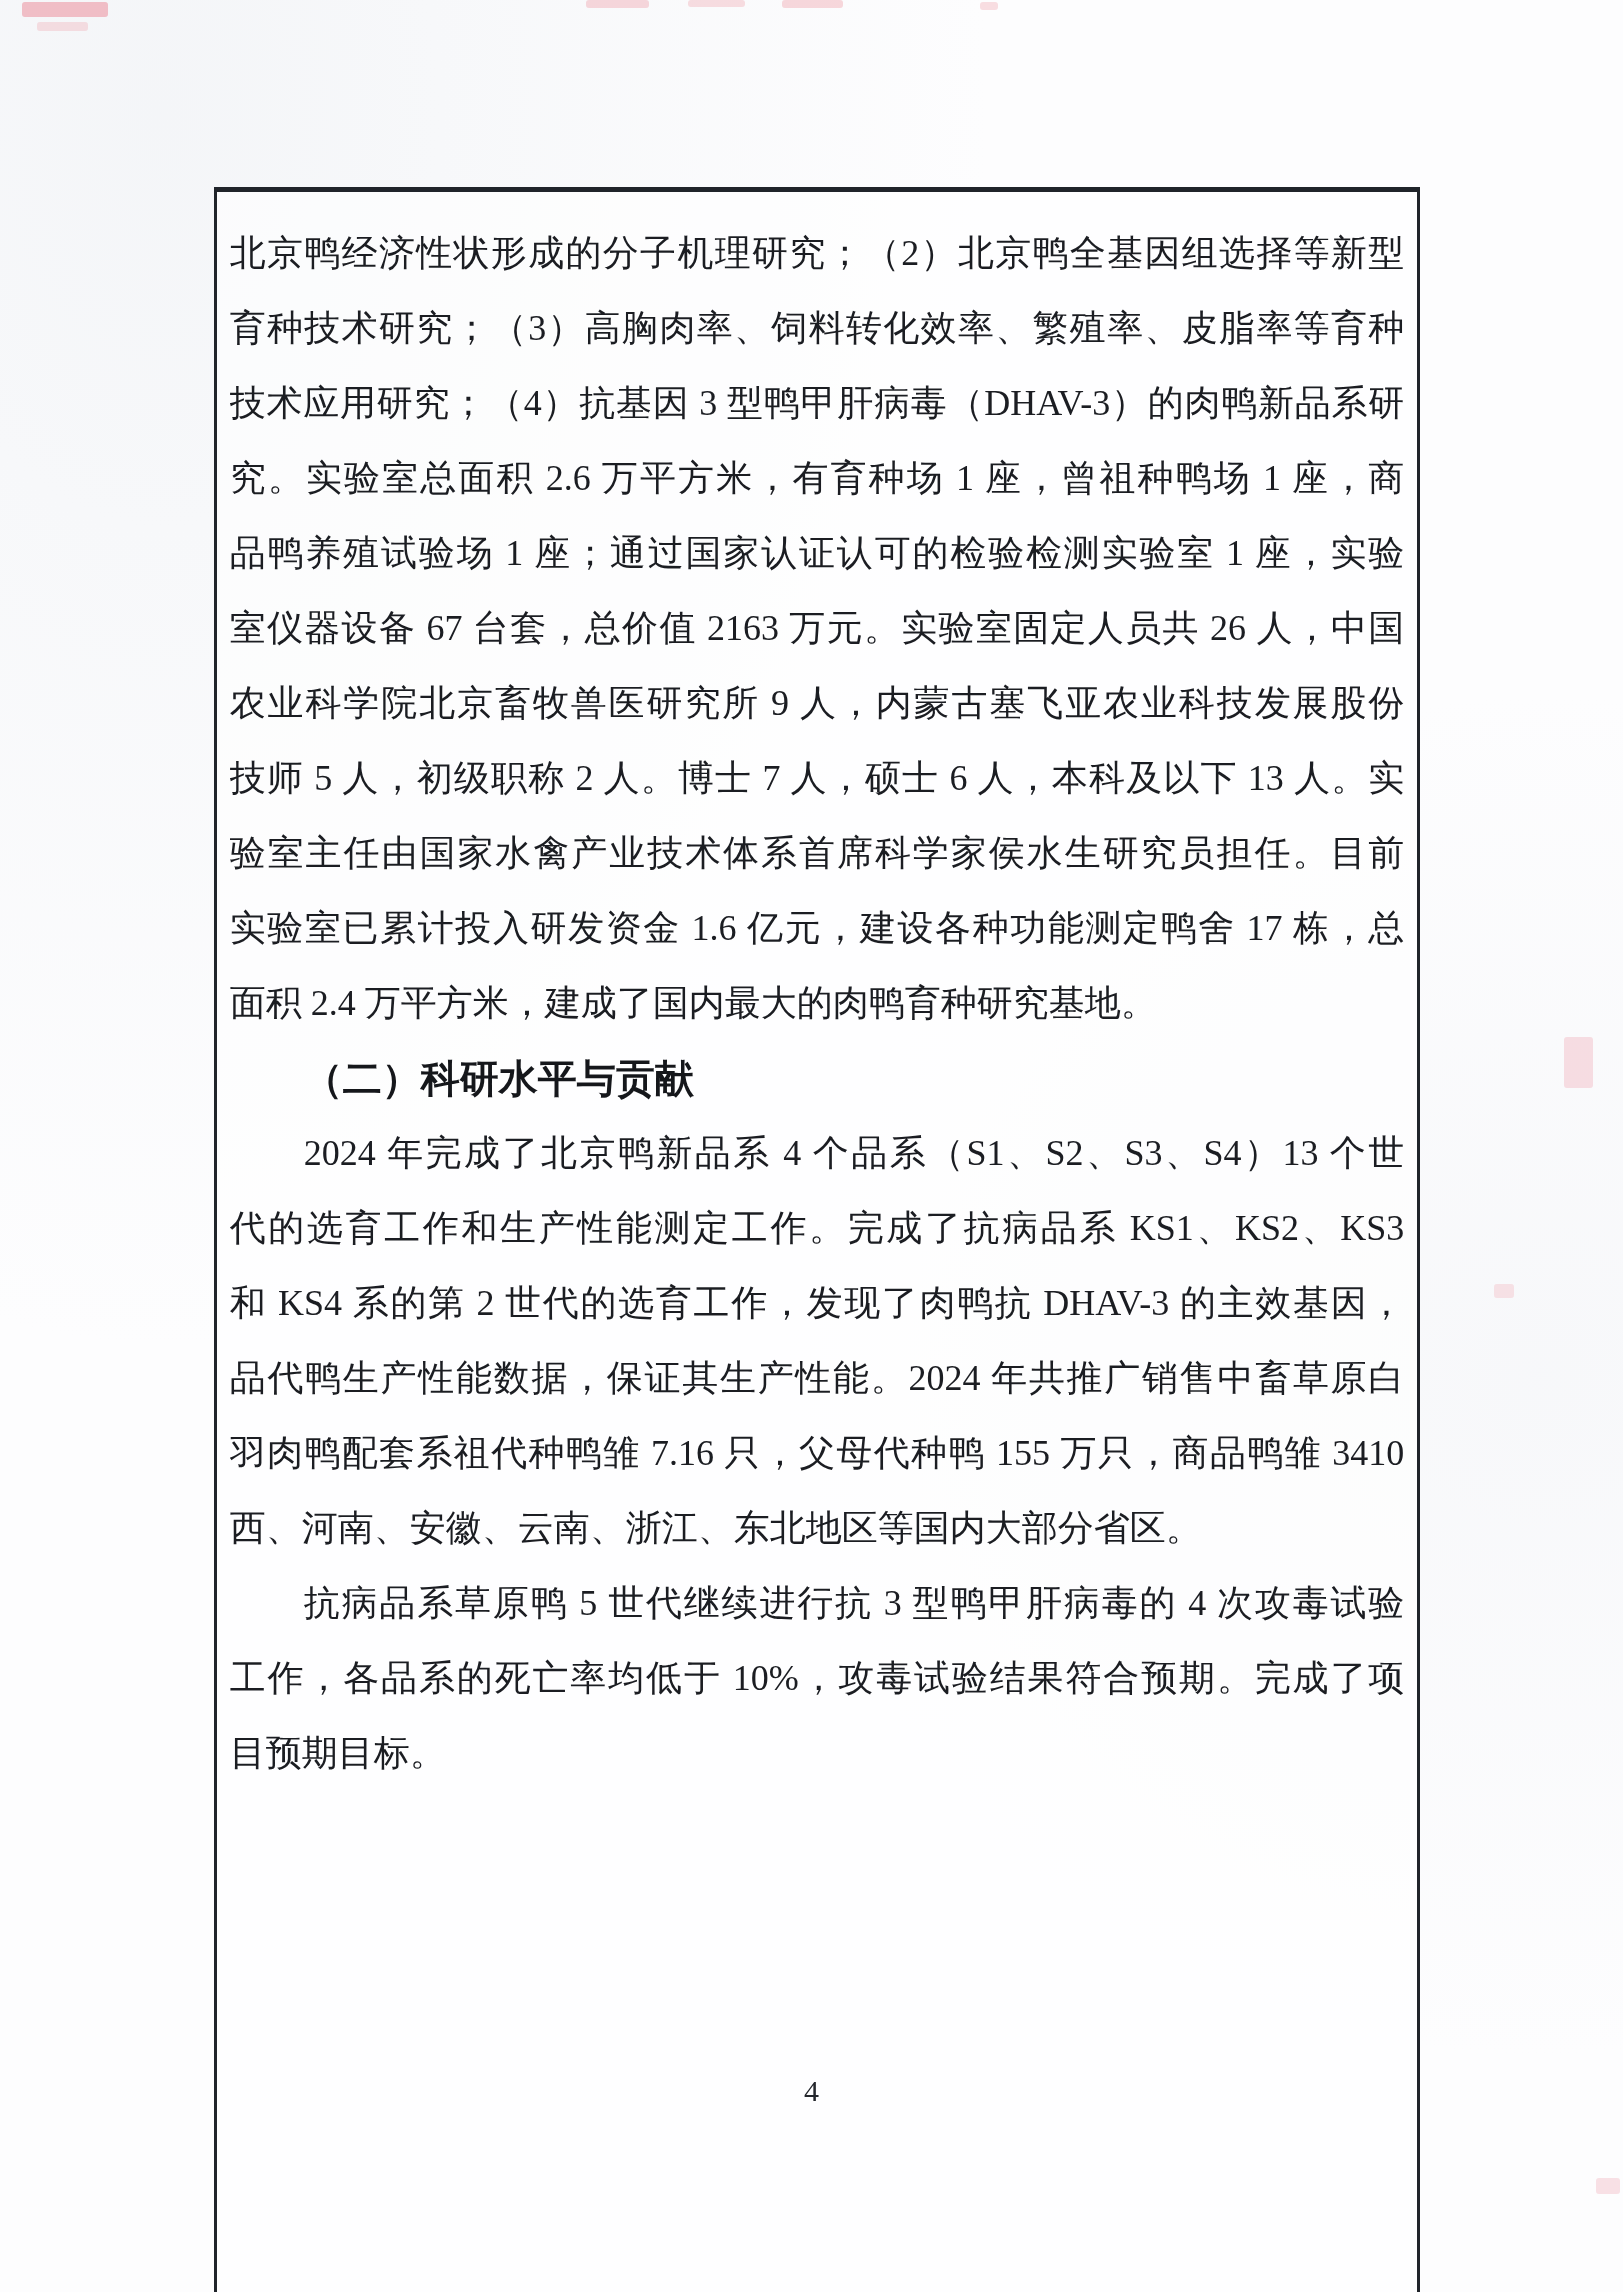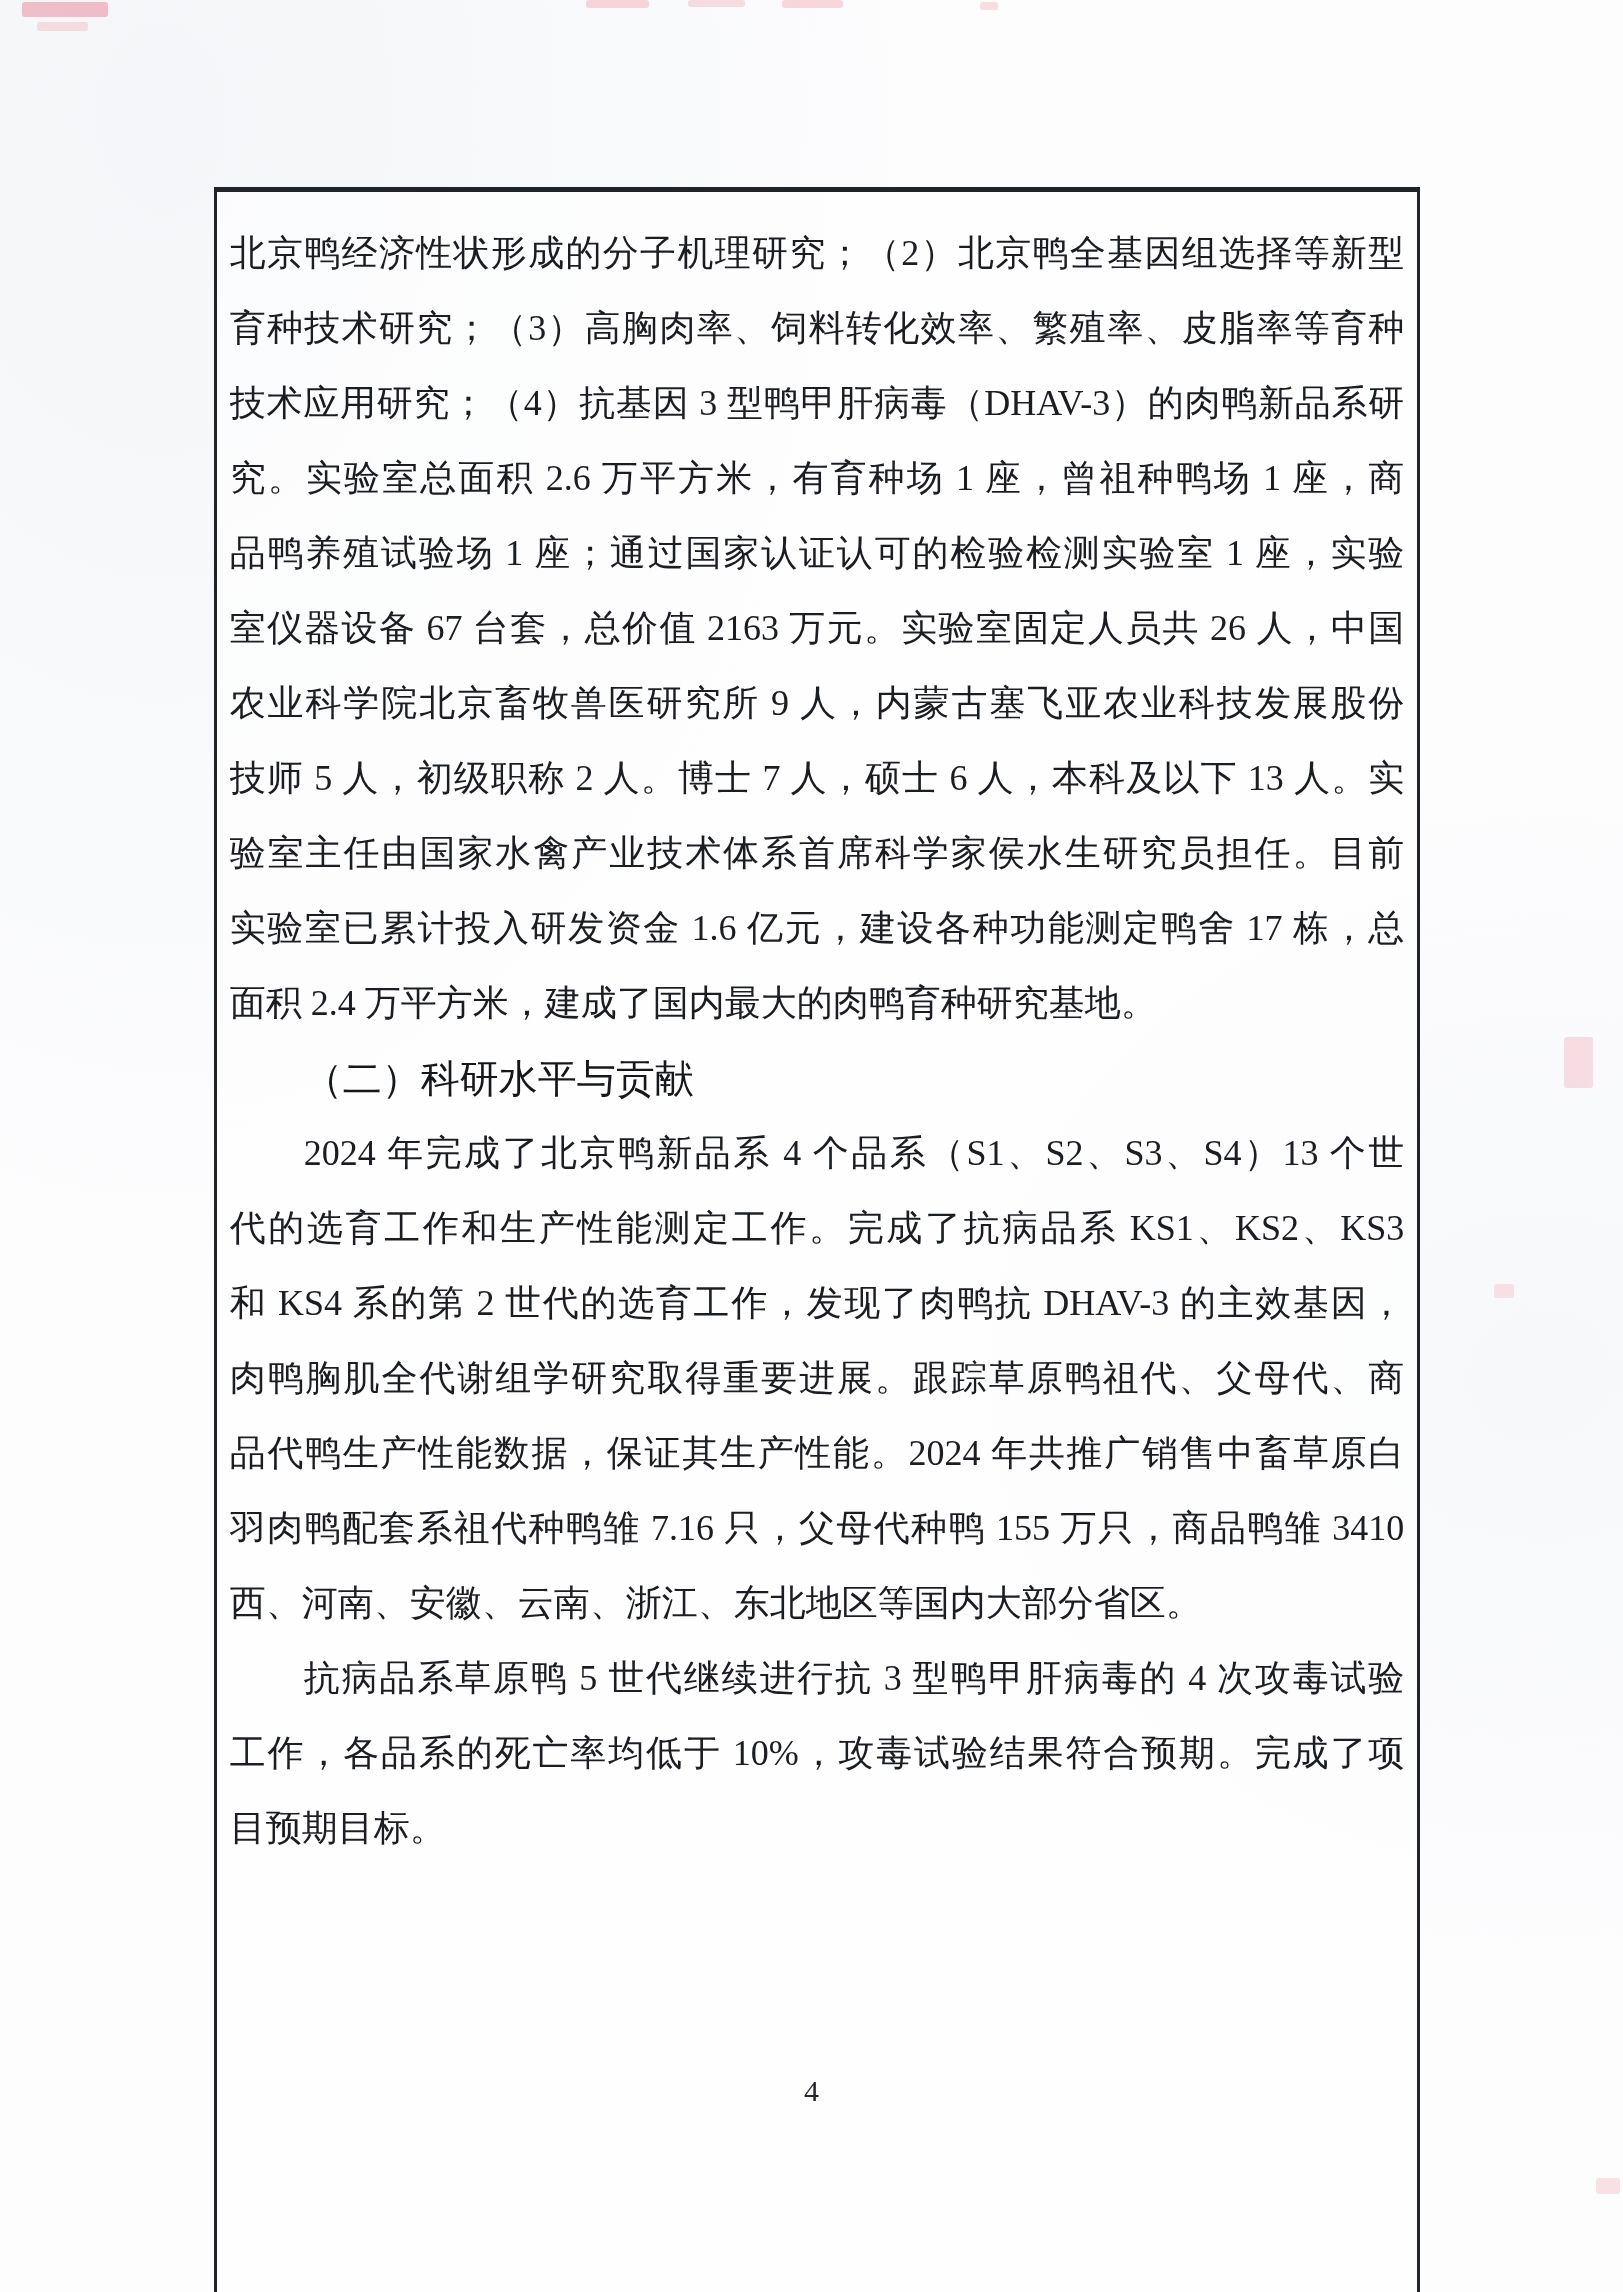--- a/index.html
+++ b/index.html
@@ -70,7 +70,7 @@
     font-family: Liberation Serif, serif;
   }
   .line.heading {
-    font-weight: 400;
+    font-weight: 700;
     font-size: 39px;
     text-align: left;
     text-align-last: left;

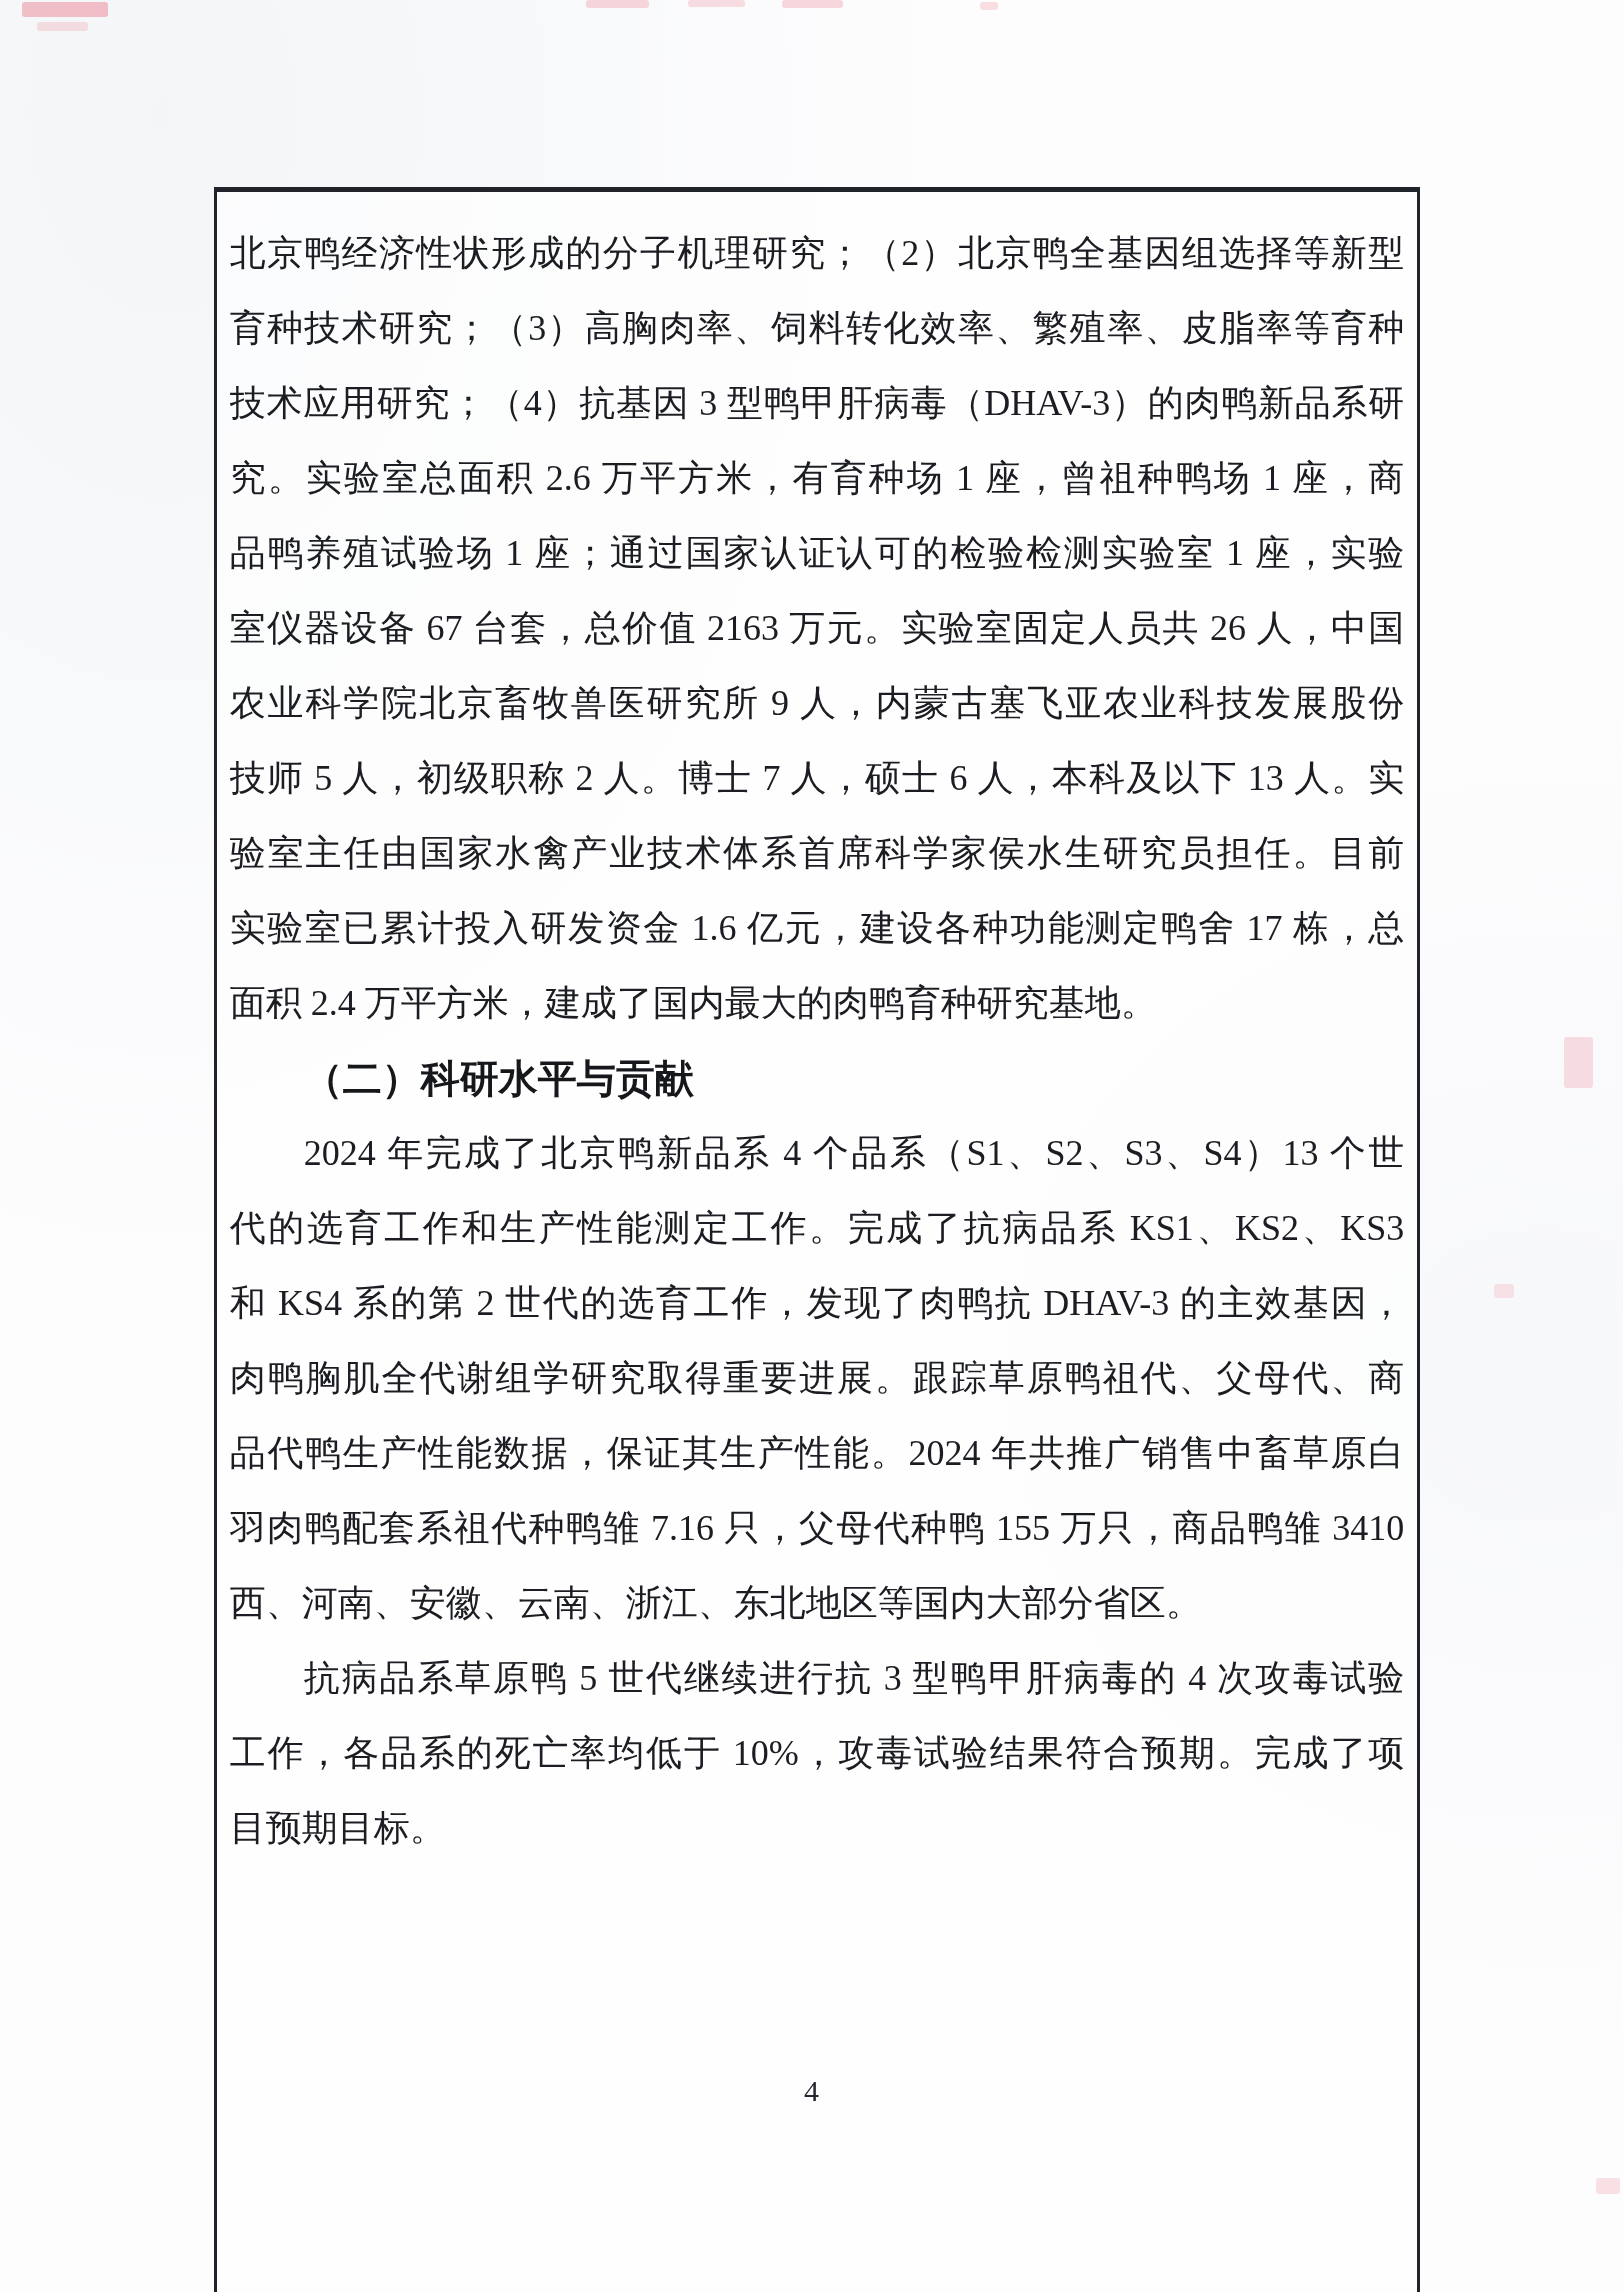--- a/index.html
+++ b/index.html
@@ -118,7 +118,6 @@
         <div class="line indent justify">2024 年完成了北京鸭新品系 4 个品系（S1、S2、S3、S4）13 个世</div>
         <div class="line justify">代的选育工作和生产性能测定工作。完成了抗病品系 KS1、KS2、KS3</div>
         <div class="line justify">和 KS4 系的第 2 世代的选育工作，发现了肉鸭抗 DHAV-3 的主效基因，</div>
-        <div class="line justify">肉鸭胸肌全代谢组学研究取得重要进展。跟踪草原鸭祖代、父母代、商</div>
         <div class="line justify">品代鸭生产性能数据，保证其生产性能。2024 年共推广销售中畜草原白</div>
         <div class="line justify">羽肉鸭配套系祖代种鸭雏 7.16 只，父母代种鸭 155 万只，商品鸭雏 3410</div>
         <div class="line end">西、河南、安徽、云南、浙江、东北地区等国内大部分省区。</div>

